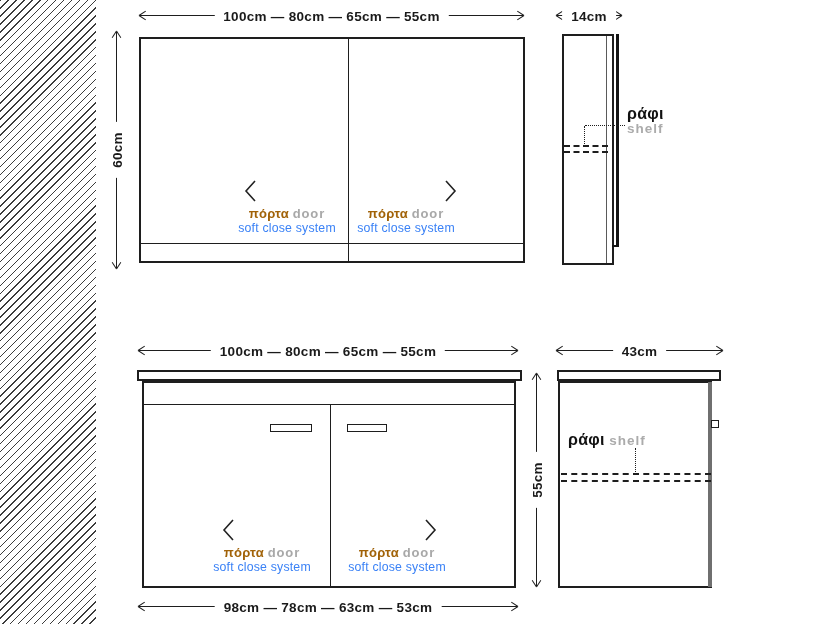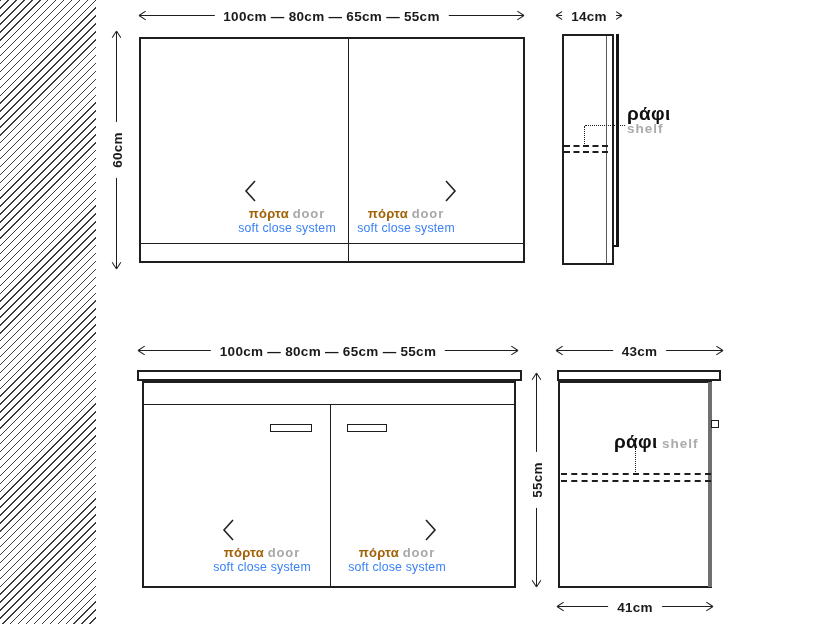--- a/index.html
+++ b/index.html
@@ -62,7 +62,7 @@
 
   .chev { position:absolute; }
 
-  .shelf-gr { font-size:19px; font-weight:bold; color:#111; letter-spacing:.3px; }
+  .shelf-gr { font-size:16px; font-weight:bold; color:#111; letter-spacing:.3px; }
   .shelf-en { font-size:13.5px; font-weight:bold; color:#ababab; letter-spacing:1px; }
 
   .dash { position:absolute; height:0; border-top:2px dashed #1e1e1e; }

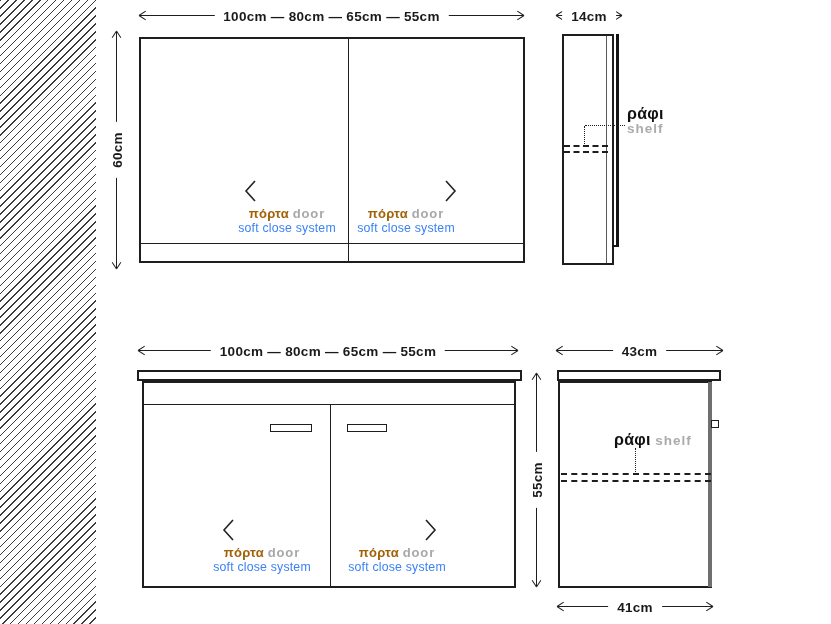--- a/index.html
+++ b/index.html
@@ -192,7 +192,7 @@
   <div class="graypanel" style="left:708px; top:382px; width:4px; height:205px;"></div>
   <div class="knob" style="left:711px; top:420px; width:8px; height:8px;"></div>
 
-  <div style="position:absolute; left:614px; top:431px; white-space:nowrap;">
+  <div style="position:absolute; left:568px; top:431px; white-space:nowrap;">
     <span class="shelf-gr">ράφι</span>
     <span class="shelf-en">shelf</span>
   </div>

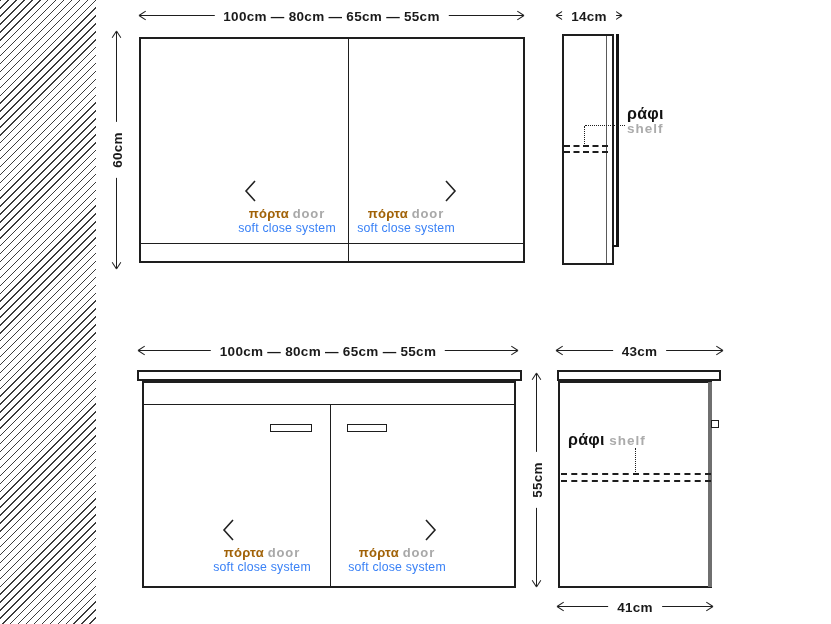--- a/index.html
+++ b/index.html
@@ -172,6 +172,12 @@
     </div>
   </div>
 
+  <div class="dimh" style="left:138px; top:599px; width:380px;">
+    <div class="ln"></div>
+    <div class="ah l"></div>
+    <div class="ah r"></div>
+    <span class="txt">98cm — 78cm — 63cm — 53cm</span>
+  </div>
 
   <div class="dimv" style="left:529px; top:373px; height:214px;">
     <div class="ln"></div>

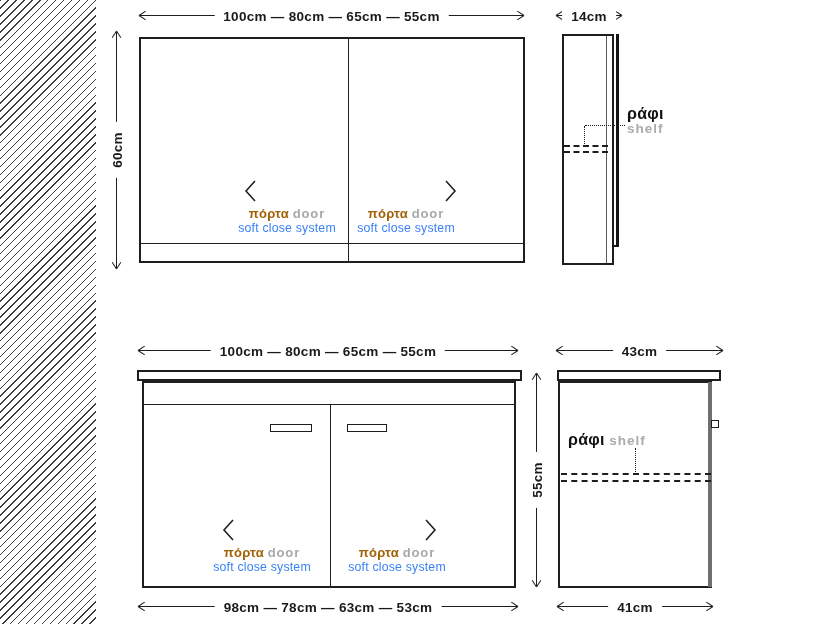--- a/index.html
+++ b/index.html
@@ -206,12 +206,6 @@
   <div class="dash" style="left:561px; top:473px; width:150px;"></div>
   <div class="dash" style="left:561px; top:480px; width:150px;"></div>
 
-  <div class="dimh" style="left:557px; top:599px; width:156px;">
-    <div class="ln"></div>
-    <div class="ah l"></div>
-    <div class="ah r"></div>
-    <span class="txt">41cm</span>
-  </div>
 
 </div>
 

